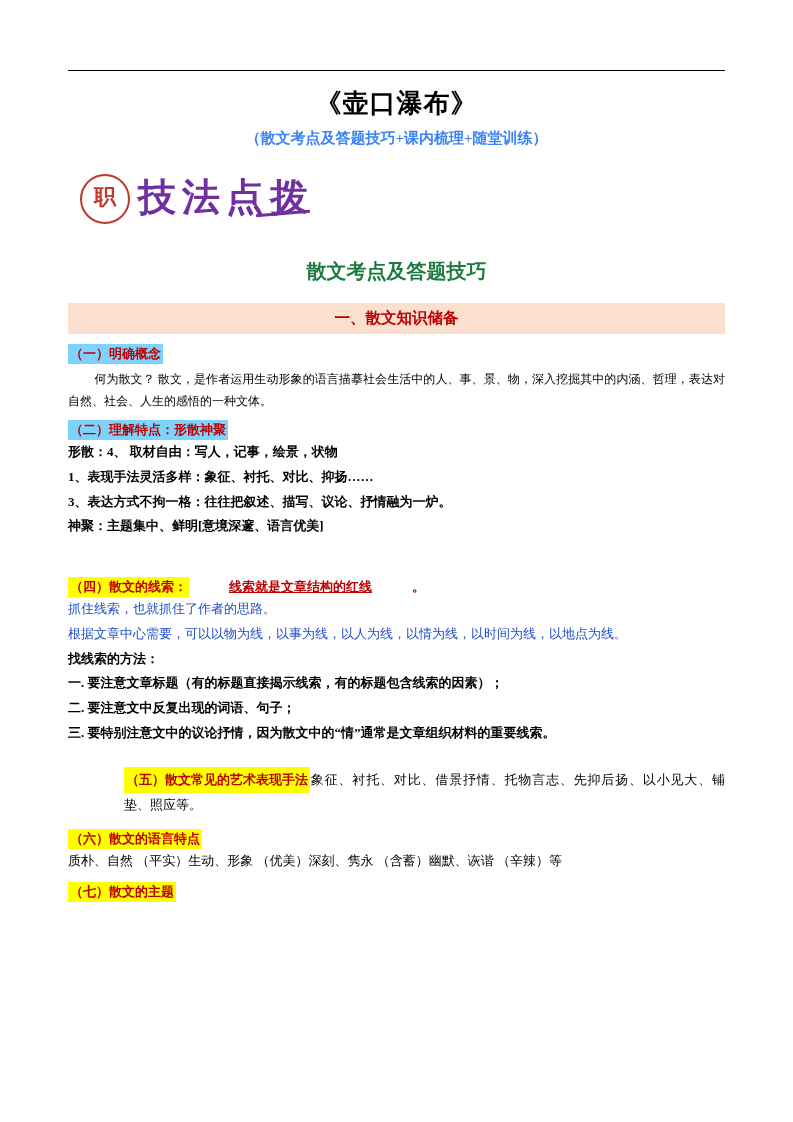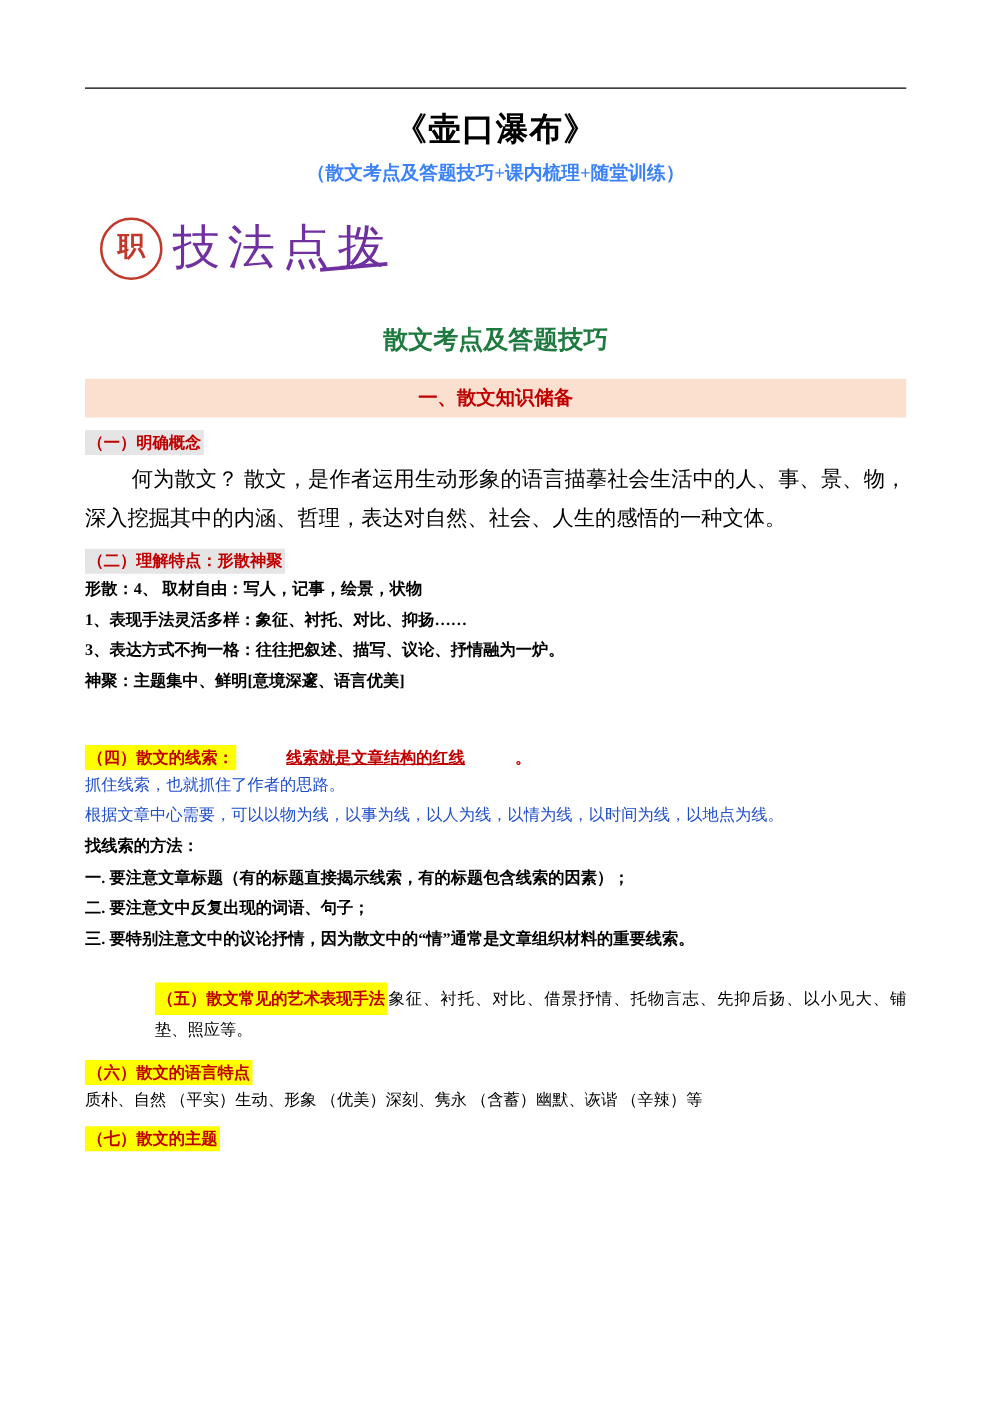--- a/index.html
+++ b/index.html
@@ -73,7 +73,7 @@
     left: 70px;
     top: 2px;
     font-size: 38px;
-    font-weight: normal;
+    font-weight: bold;
     color: #7030a0;
     font-family: "Liberation Serif", "DejaVu Serif", serif;
     letter-spacing: 6px;

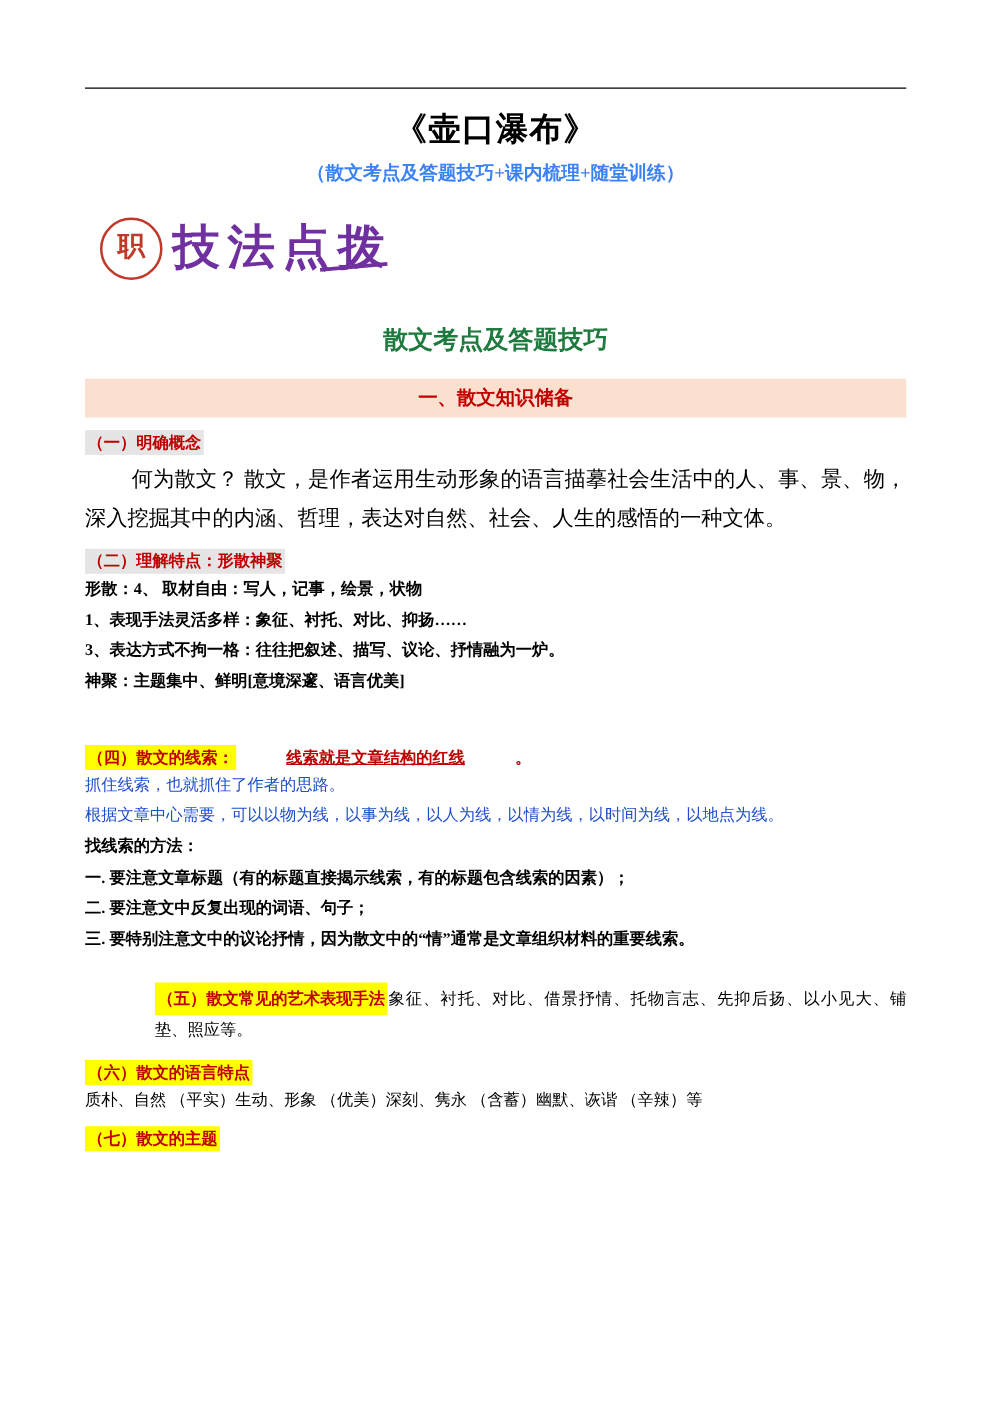--- a/index.html
+++ b/index.html
@@ -105,7 +105,7 @@
     margin: 10px 0 10px 0;
   }
   .hl-orange {
-    background: #e5e5e5;
+    background: #7dd3fc;
     color: #c00000;
     font-weight: bold;
     font-size: 13px;

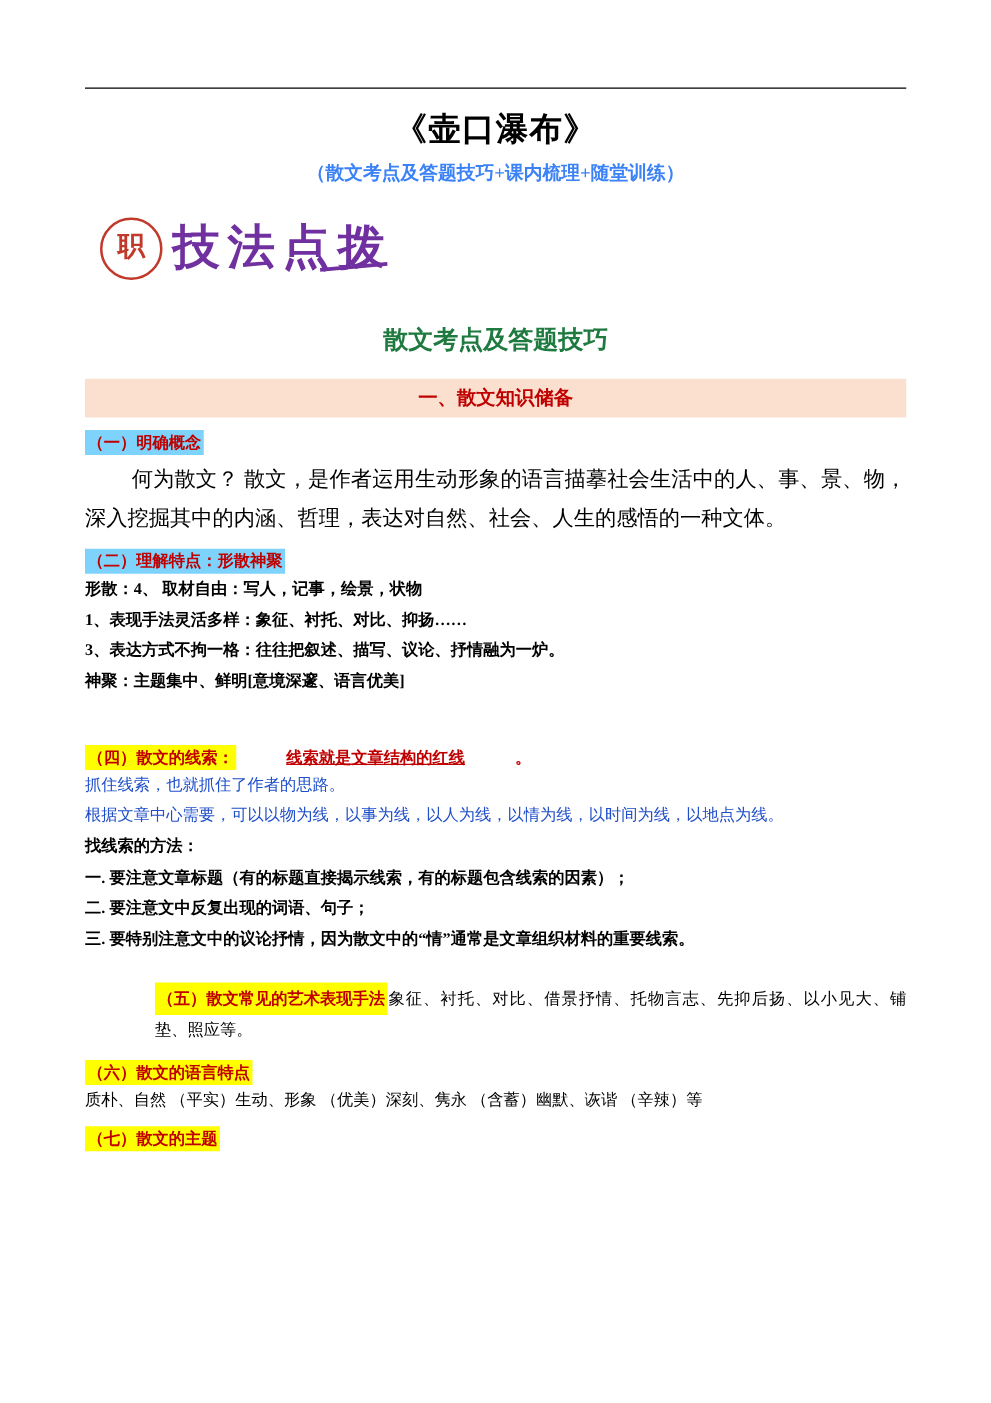--- a/index.html
+++ b/index.html
@@ -128,7 +128,7 @@
   .para-indent {
     text-indent: 2.2em;
     text-align: justify;
-    font-size: 17px;
+    font-size: 12px;
     line-height: 1.85;
     margin: 4px 0 8px 0;
   }

